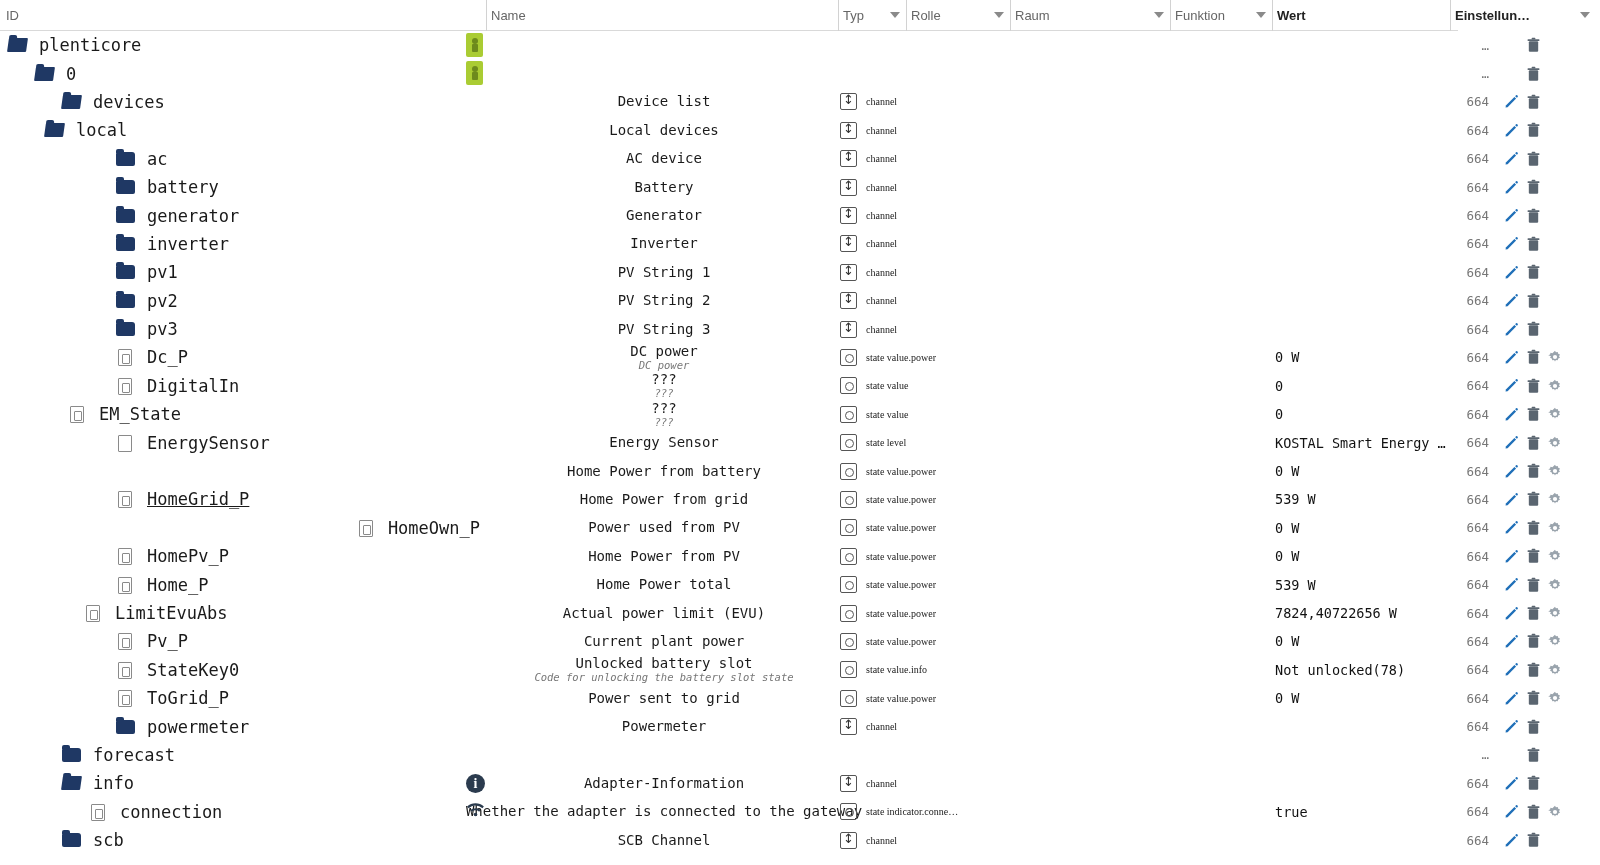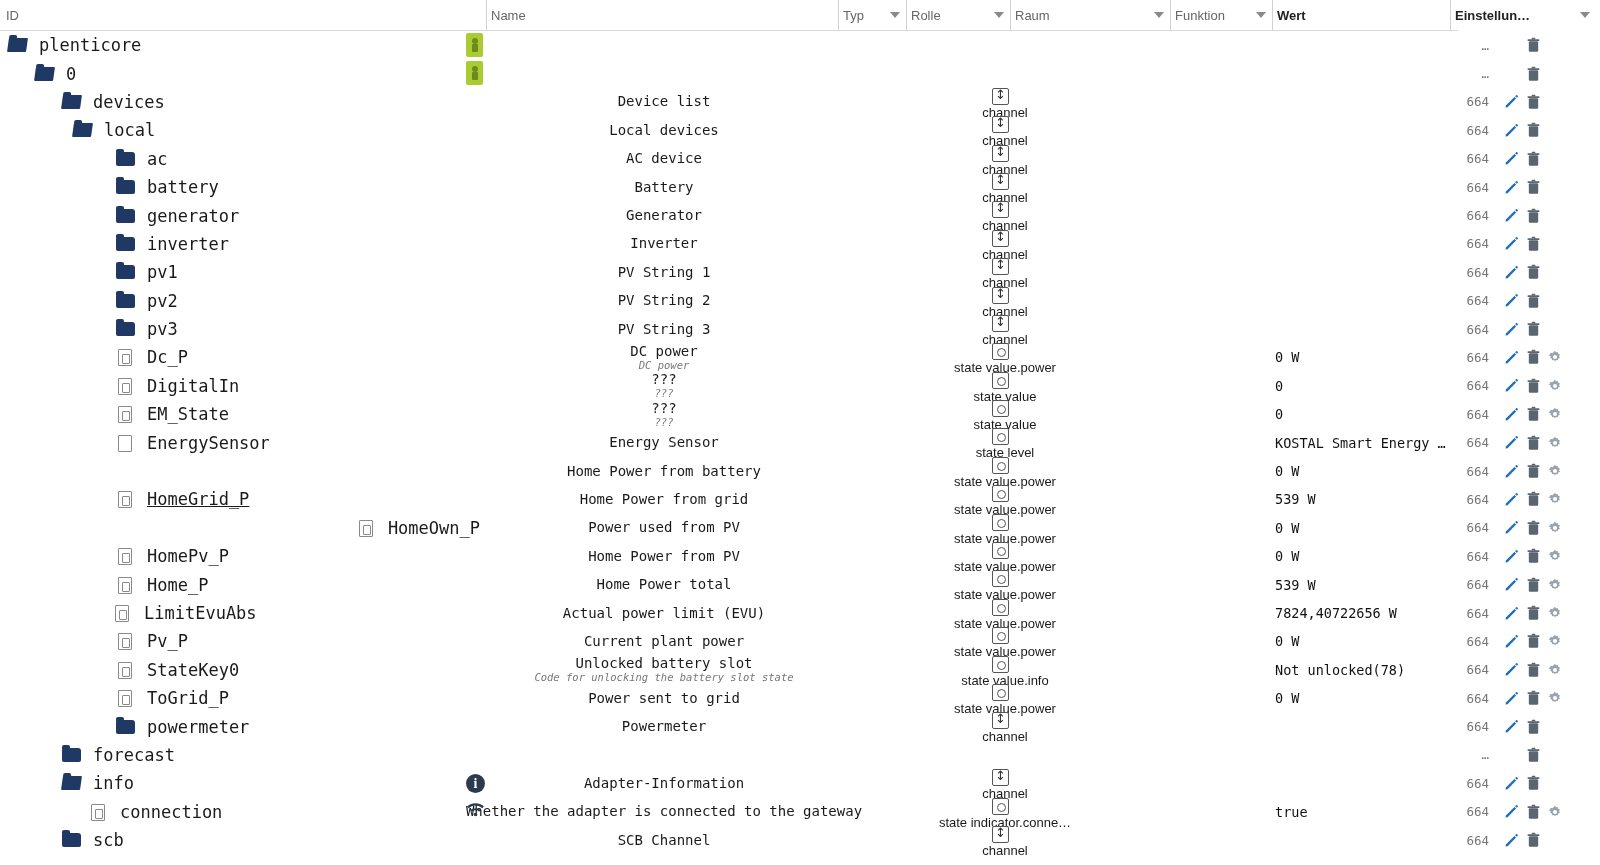--- a/index.html
+++ b/index.html
@@ -203,10 +203,9 @@
   .typcell {
     left: 840px;
     width: 330px;
-    font-family: Liberation Sans, sans-serif;
-    font-size: 13px;
+    font-family: Liberation Serif, serif;
+    font-size: 10px;
     color: #1a1a1a;
-    flex-direction: column;
   }
   .tbox {
     width: 17px; height: 17px;

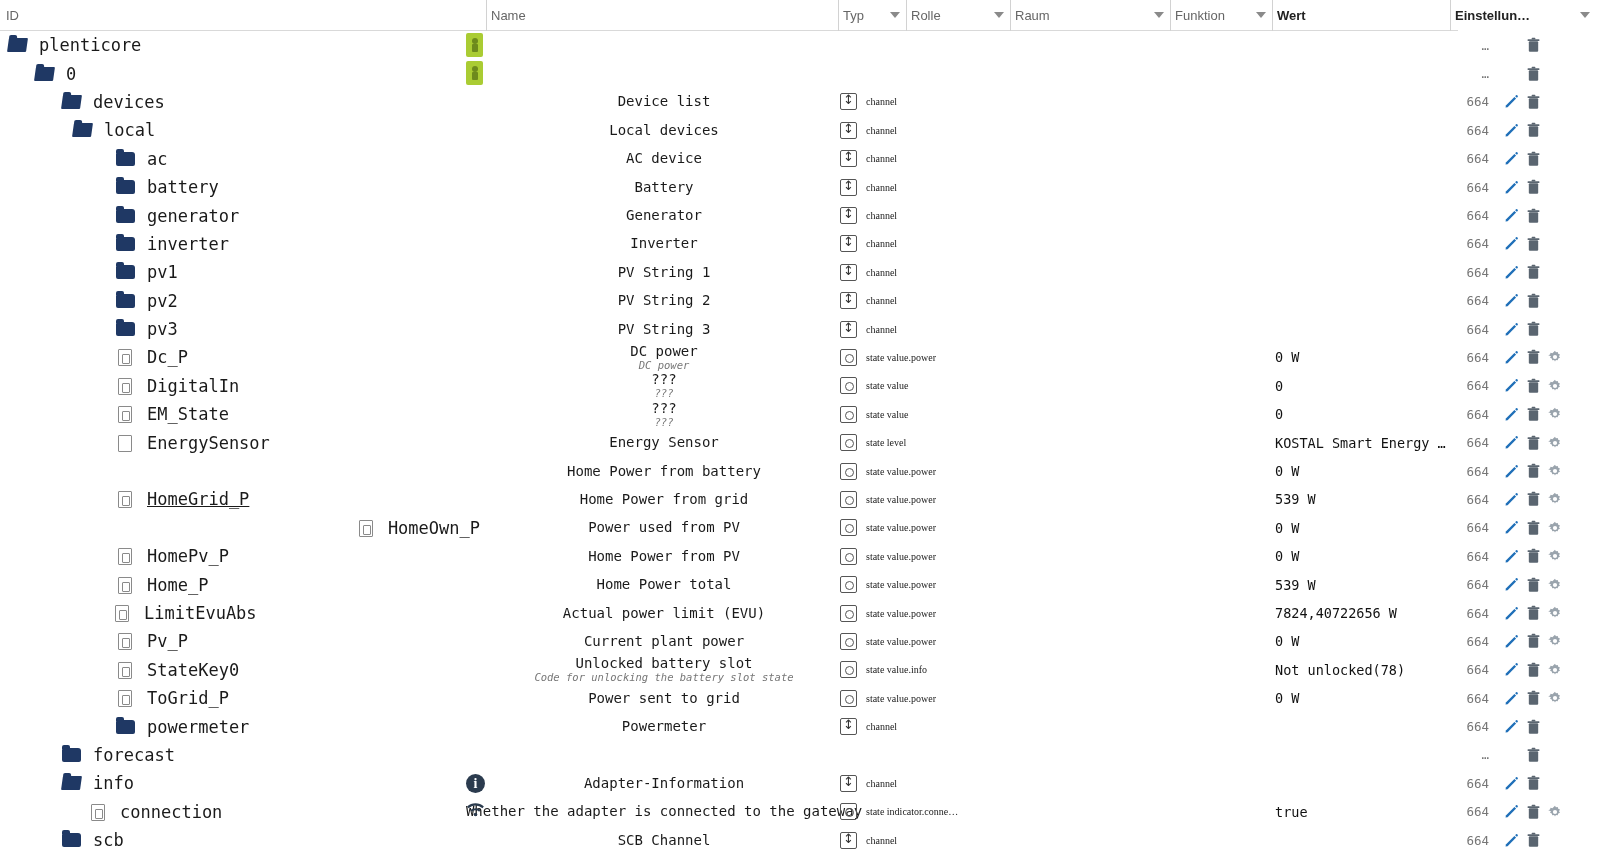--- a/index.html
+++ b/index.html
@@ -381,7 +381,7 @@
         </div>
       </div>
       <div class="row">
-        <div class="cell idcell" style="padding-left: 73px; align-items: center;">
+        <div class="cell idcell" style="padding-left: 45px; align-items: center;">
           <span class="ficon">
             <span class="folder-open"></span>
           </span>

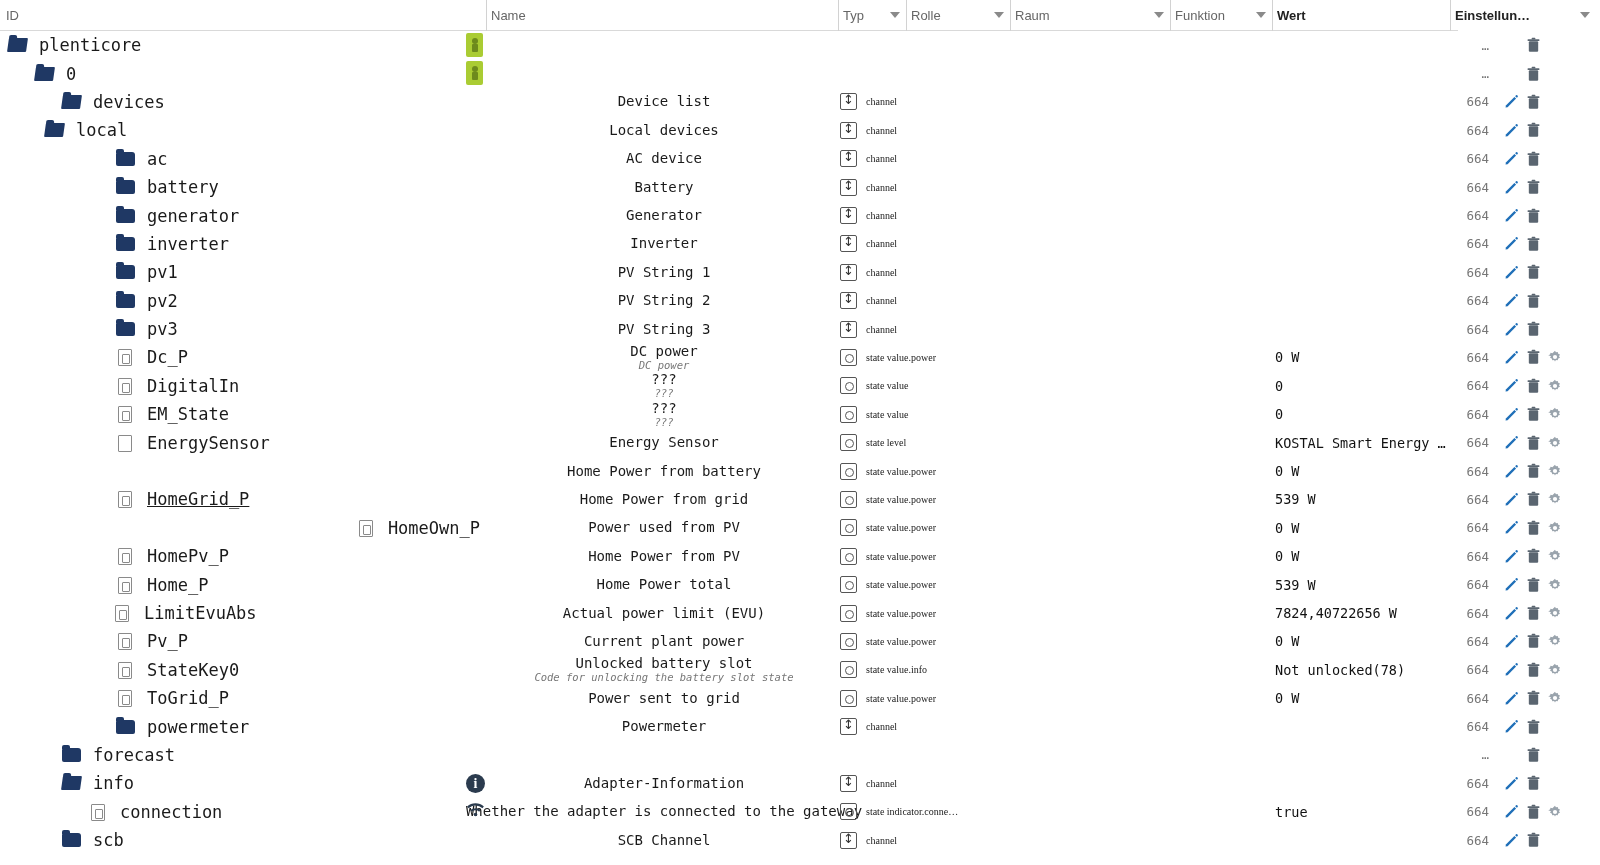--- a/index.html
+++ b/index.html
@@ -695,7 +695,7 @@
         </div>
       </div>
       <div class="row">
-        <div class="cell idcell" style="padding-left: 116px; text-align: right;">
+        <div class="cell idcell" style="padding-left: 68px; text-align: right;">
           <span class="ficon">
             <span class="file-state"></span>
           </span>

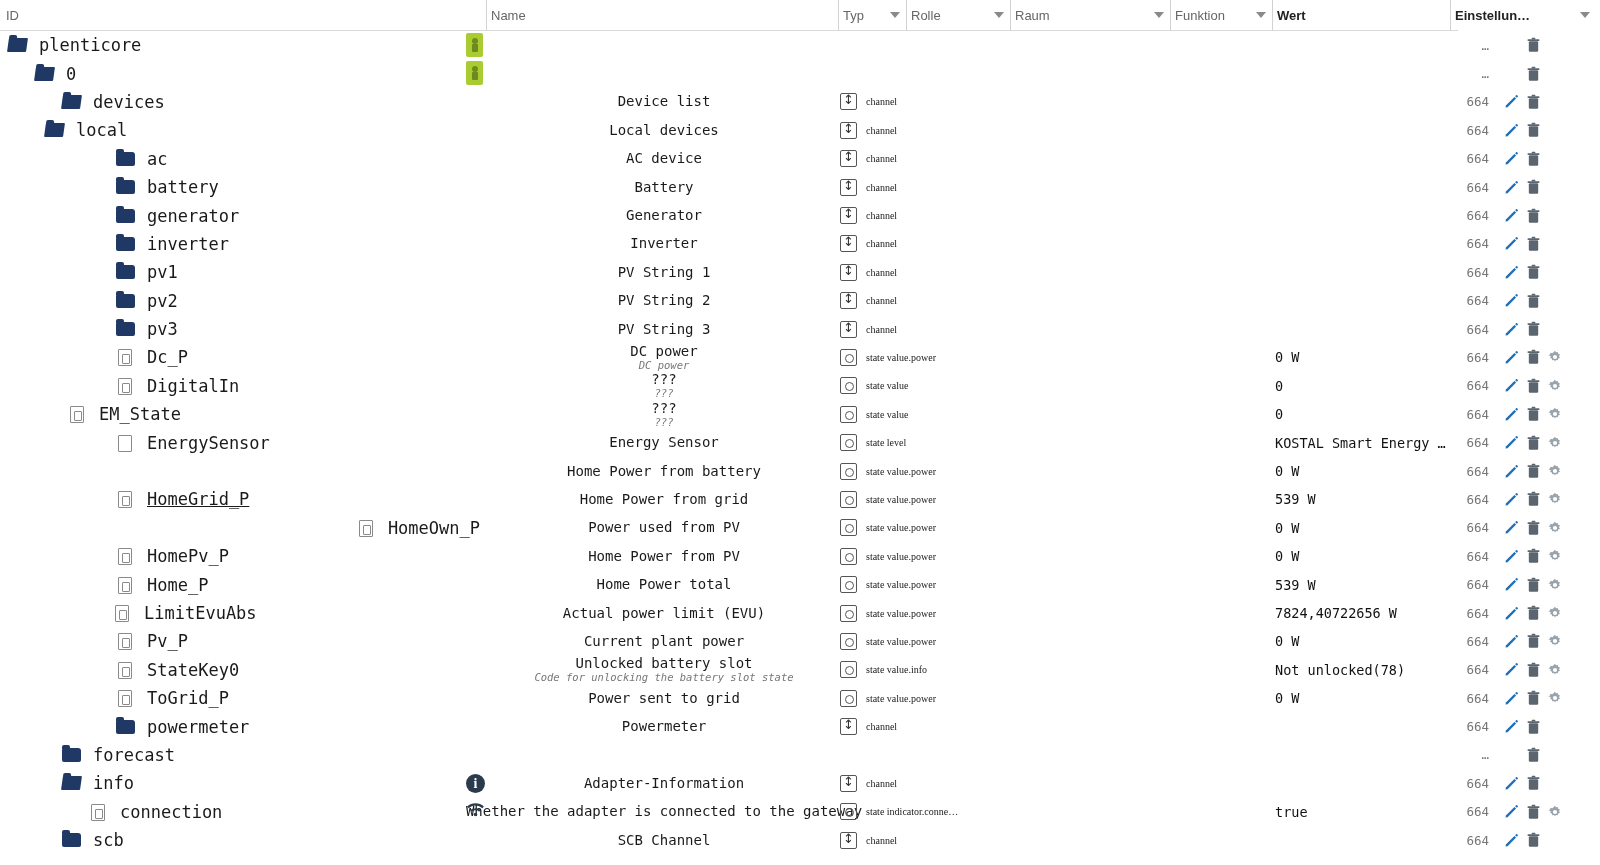--- a/index.html
+++ b/index.html
@@ -942,7 +942,7 @@
         </div>
       </div>
       <div class="row">
-        <div class="cell idcell" style="padding-left: 113px;">
+        <div class="cell idcell" style="padding-left: 84px;">
           <span class="ficon">
             <span class="file-state"></span>
           </span>

